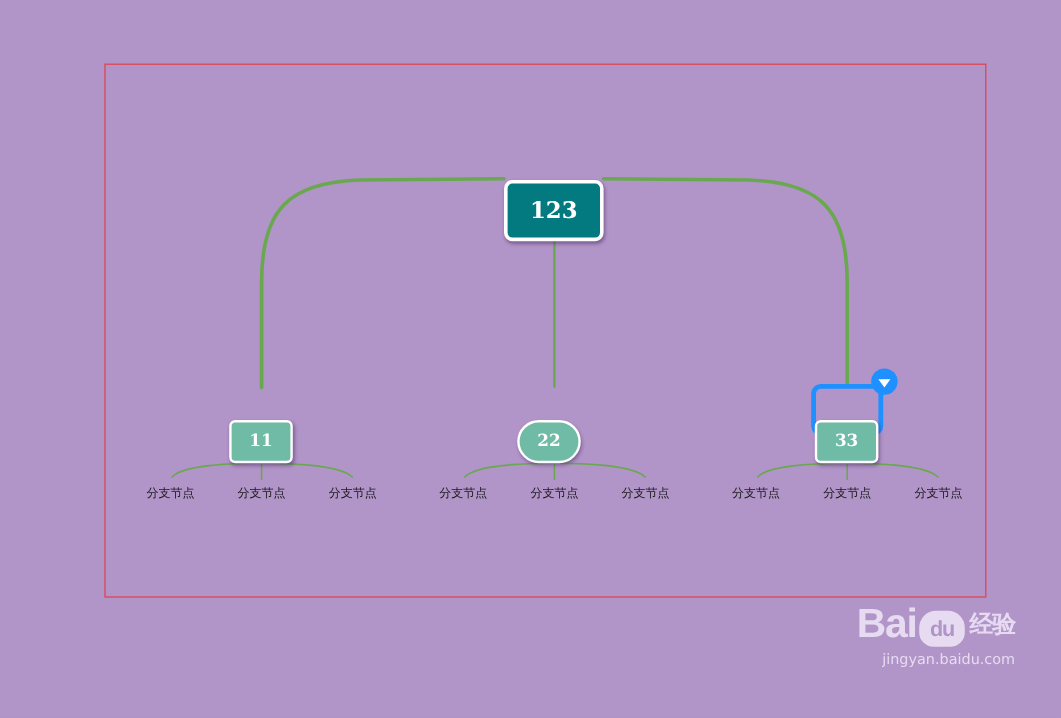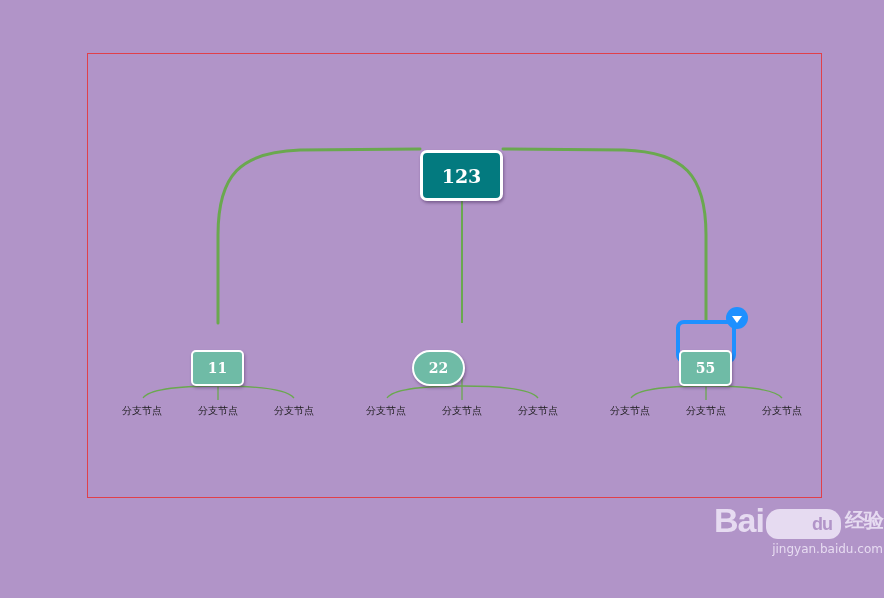--- a/index.html
+++ b/index.html
@@ -45,7 +45,7 @@
     justify-content: center;
   }
   .child-node.n1 { left: 191px; top: 323px; }
-  .child-node.n2 { left: 412px; top: 323px; border-radius: 18px; }
+  .child-node.n2 { left: 431px; top: 323px; border-radius: 18px; }
   .child-node.n3 { left: 679px; top: 323px; }
   .selected-ring {
     position: absolute;

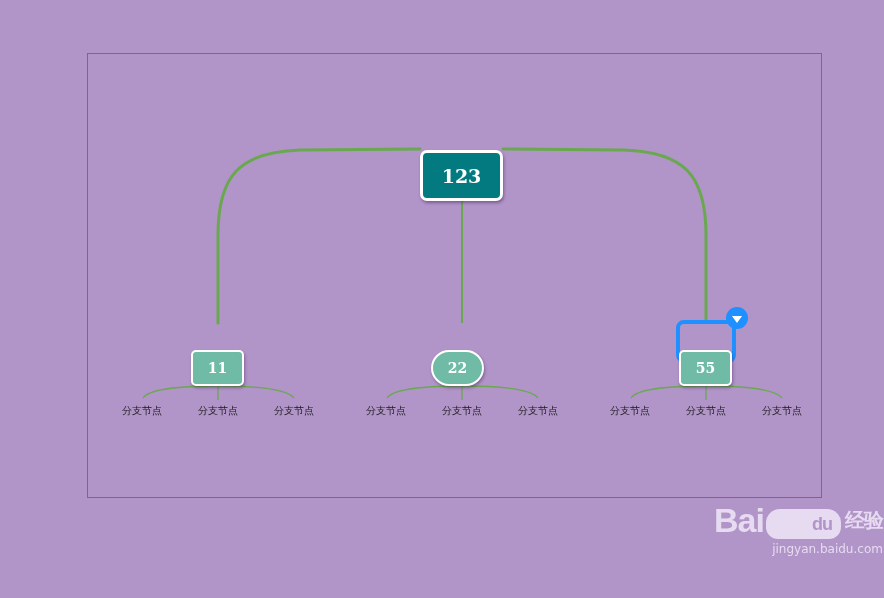--- a/index.html
+++ b/index.html
@@ -158,7 +158,7 @@
 <div class="selected-ring"></div>
 <div class="selected-notch"></div>
 <div class="node child-node n3">
-  <span>55</span>
+  <span>33</span>
 </div>
 <div class="collapse-toggle">
   <span class="tri"></span>

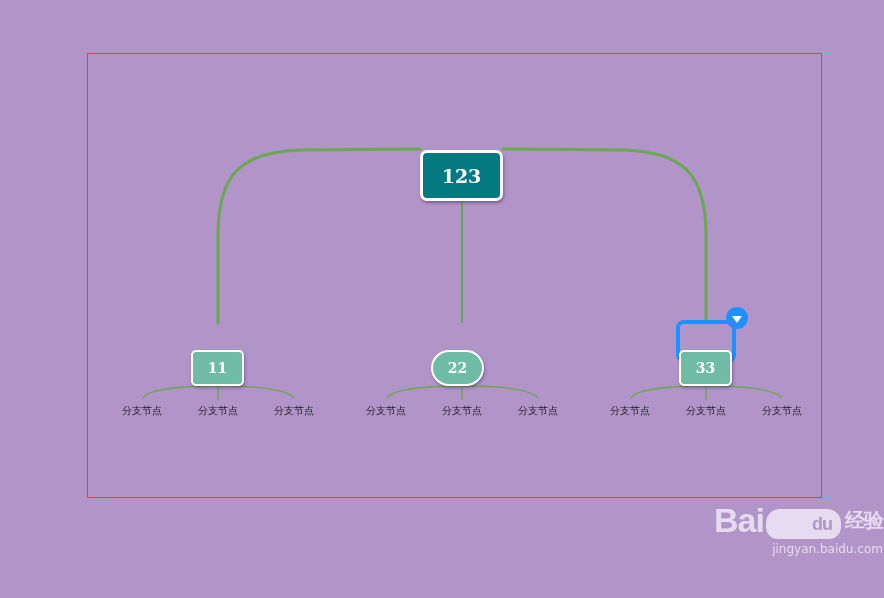--- a/index.html
+++ b/index.html
@@ -110,7 +110,6 @@
     margin: 0 2px;
     position: relative;
     top: 4px;
-    padding-left: 37px;
   }
   .wm-cn { font-size: 20px; margin-left: 2px; font-family: "DejaVu Sans", sans-serif; font-weight: bold; }
   .wm-url {

